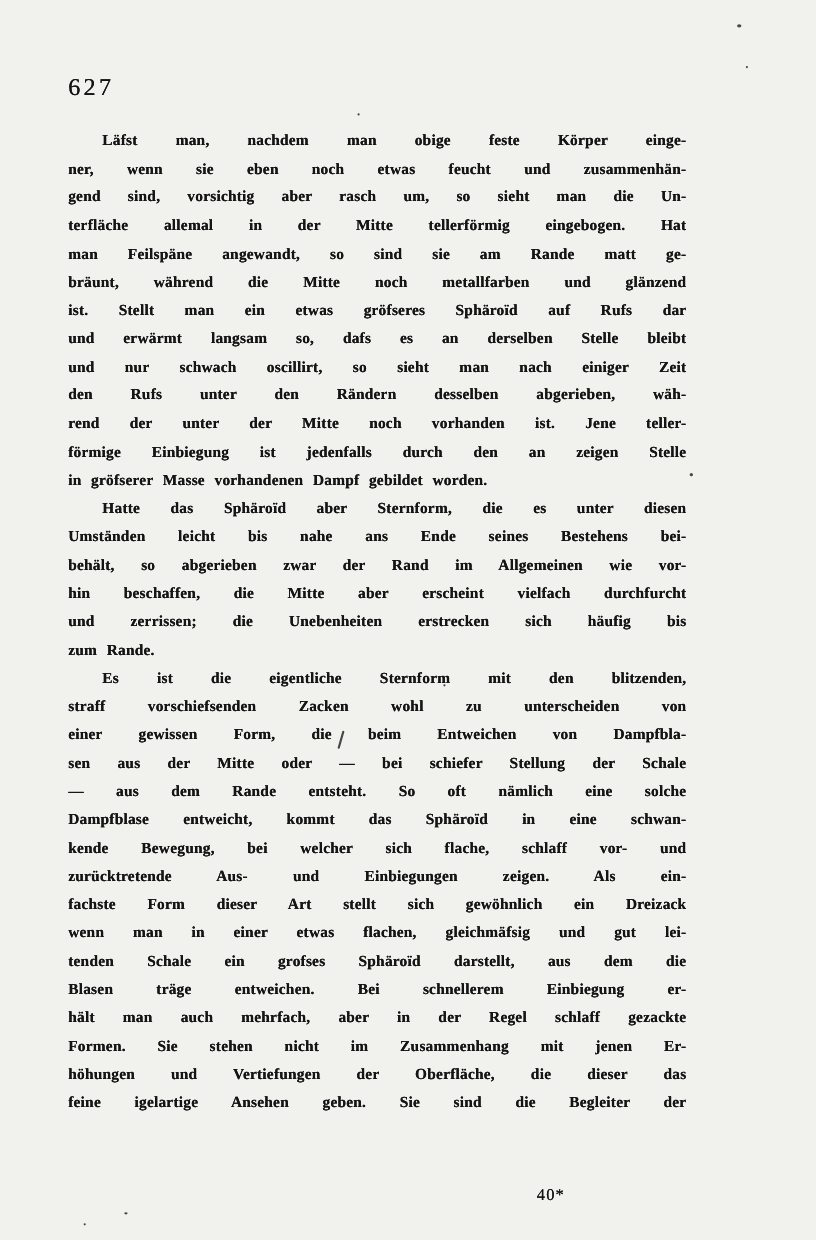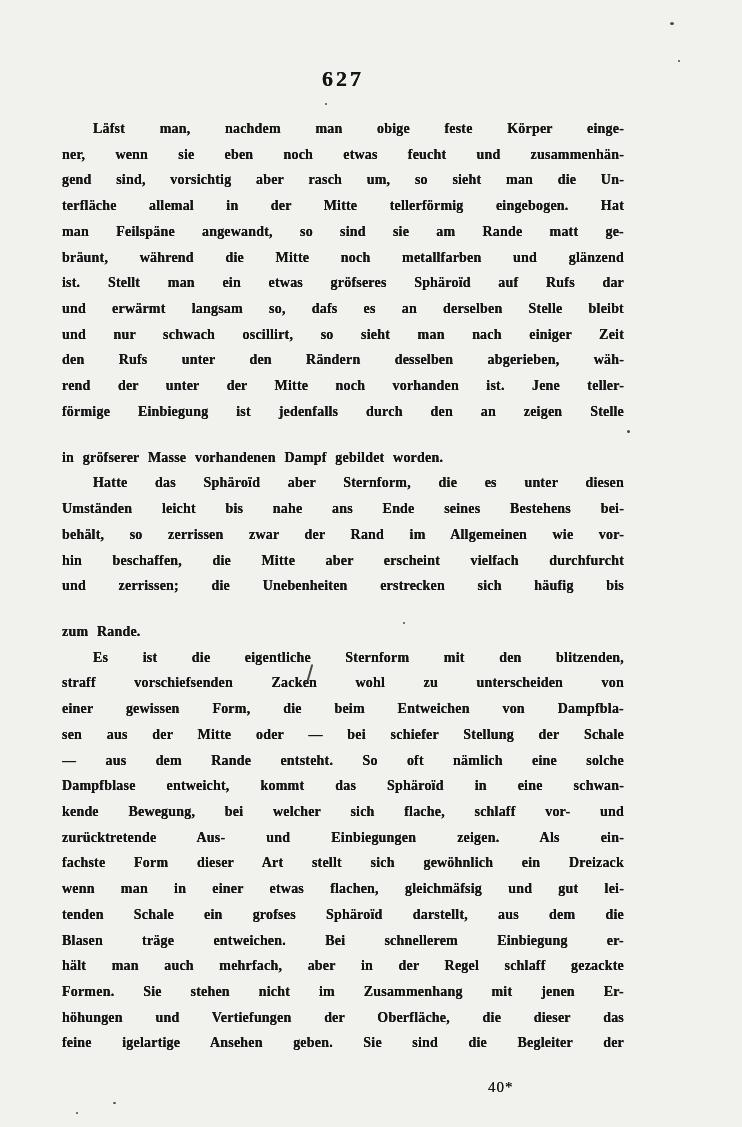--- a/index.html
+++ b/index.html
@@ -24,9 +24,9 @@
     left: 62px;
     top: 66px;
     width: 562px;
-    text-align: center;
+    text-align: left;
     font-size: 22px;
-    font-weight: bold;
+    font-weight: normal;
     letter-spacing: 3px;
     text-shadow: 0 0 0.5px currentColor;
   }

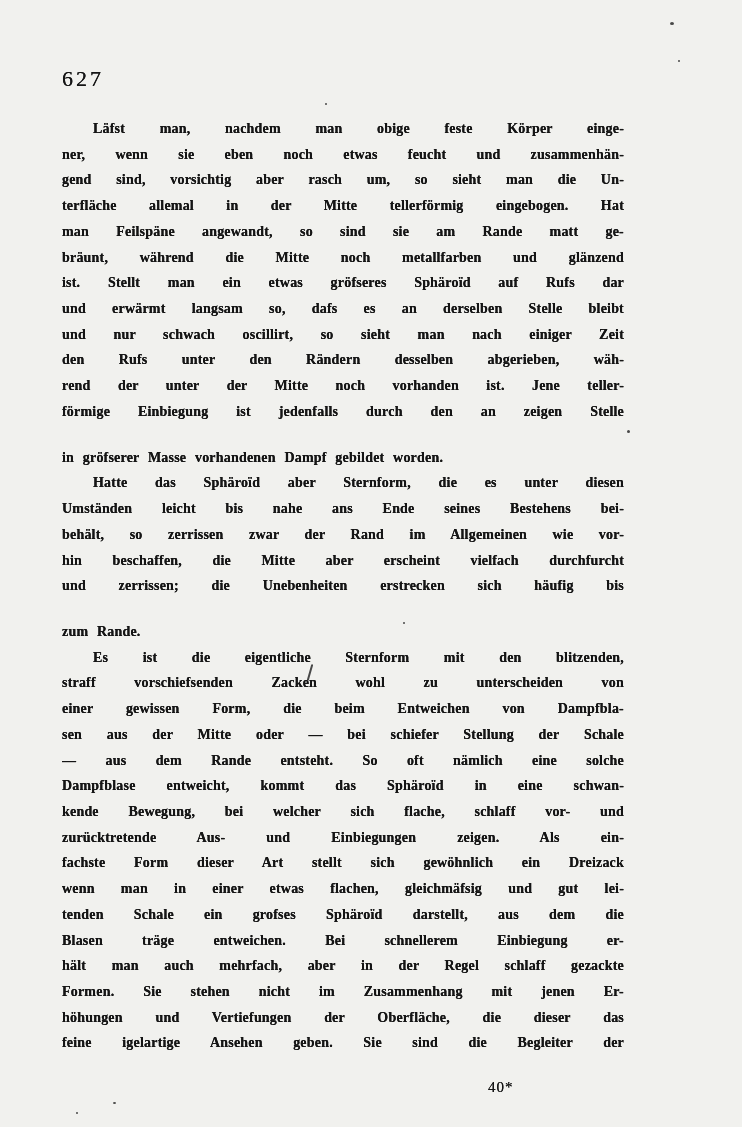--- a/index.html
+++ b/index.html
@@ -57,7 +57,6 @@
     text-align: left;
     text-align-last: left;
     word-spacing: 5px;
-    margin-top: 20px;
   }
   .signature {
     position: absolute;

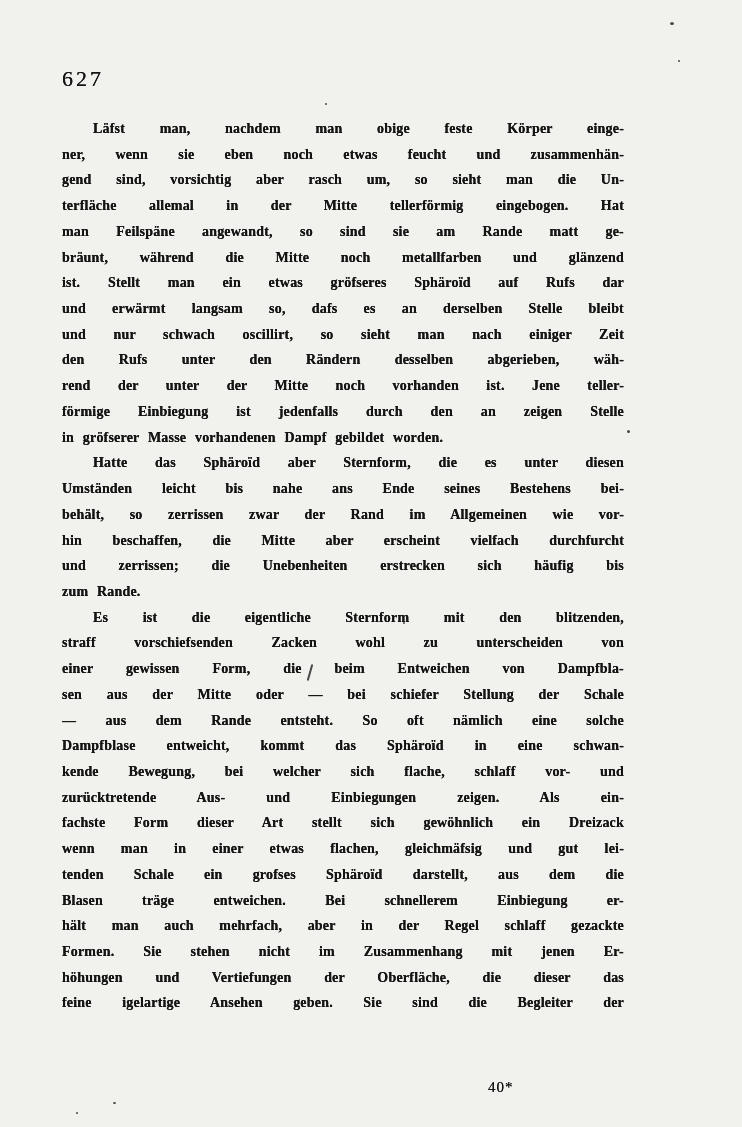--- a/index.html
+++ b/index.html
@@ -107,7 +107,7 @@
       <div class="line nojust">in gröfserer Masse vorhandenen Dampf gebildet worden.</div>
       <div class="line indent">Hatte das Sphäroïd aber Sternform, die es unter diesen</div>
       <div class="line">Umständen leicht bis nahe ans Ende seines Bestehens bei-</div>
-      <div class="line">behält, so zerrissen zwar der Rand im Allgemeinen wie vor-</div>
+      <div class="line">behält, so abgerieben zwar der Rand im Allgemeinen wie vor-</div>
       <div class="line">hin beschaffen, die Mitte aber erscheint vielfach durchfurcht</div>
       <div class="line">und zerrissen; die Unebenheiten erstrecken sich häufig bis</div>
       <div class="line nojust">zum Rande.</div>

